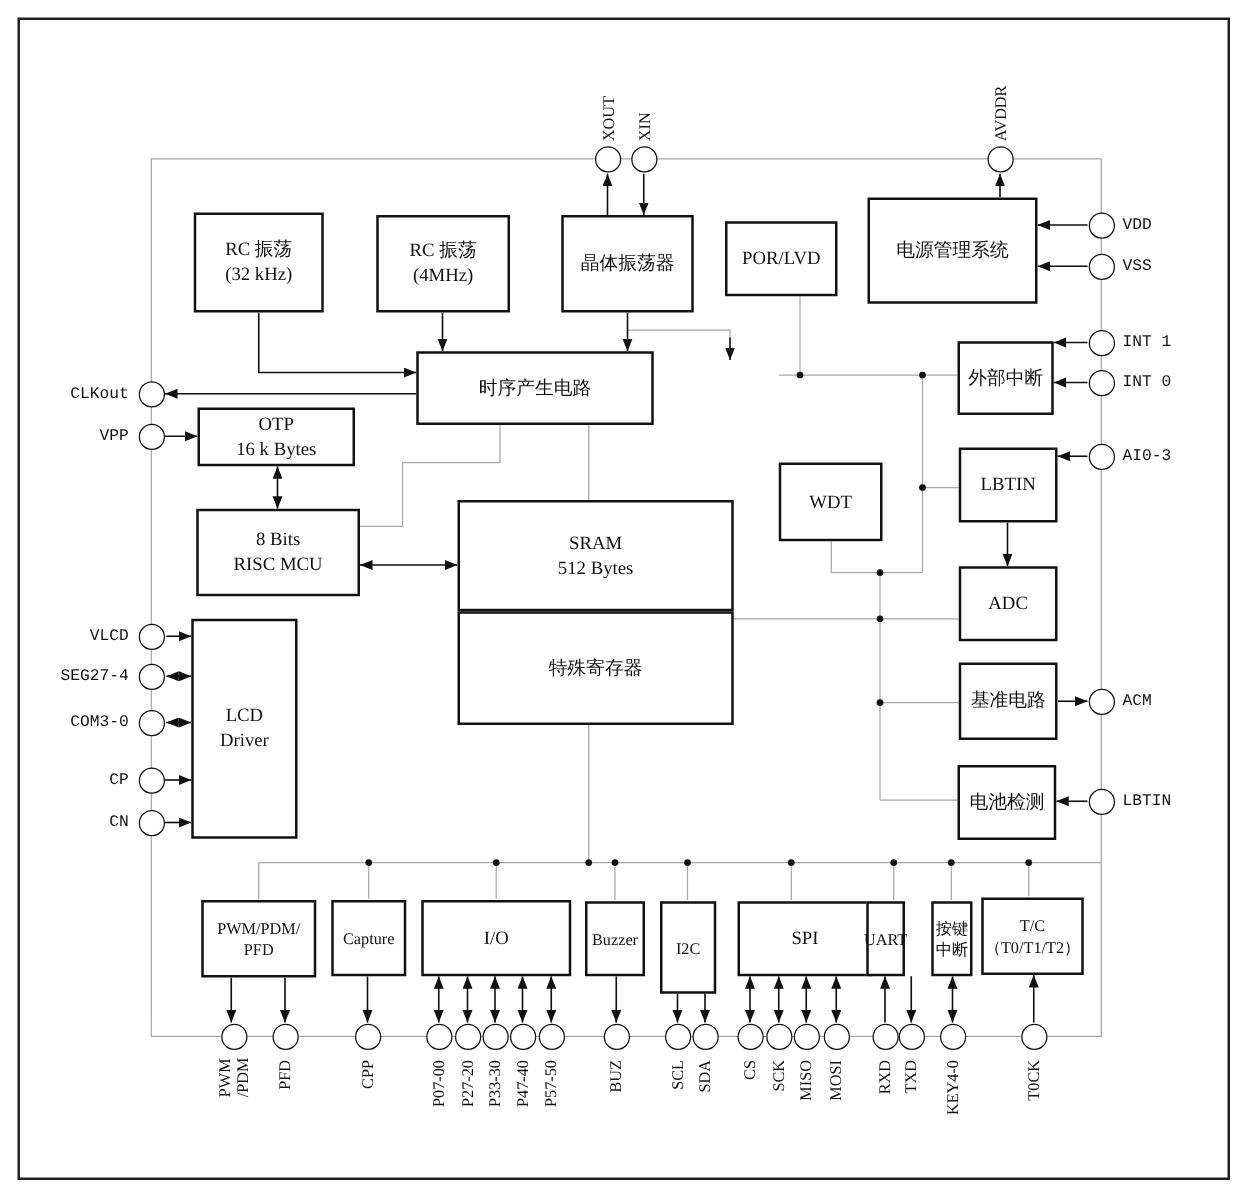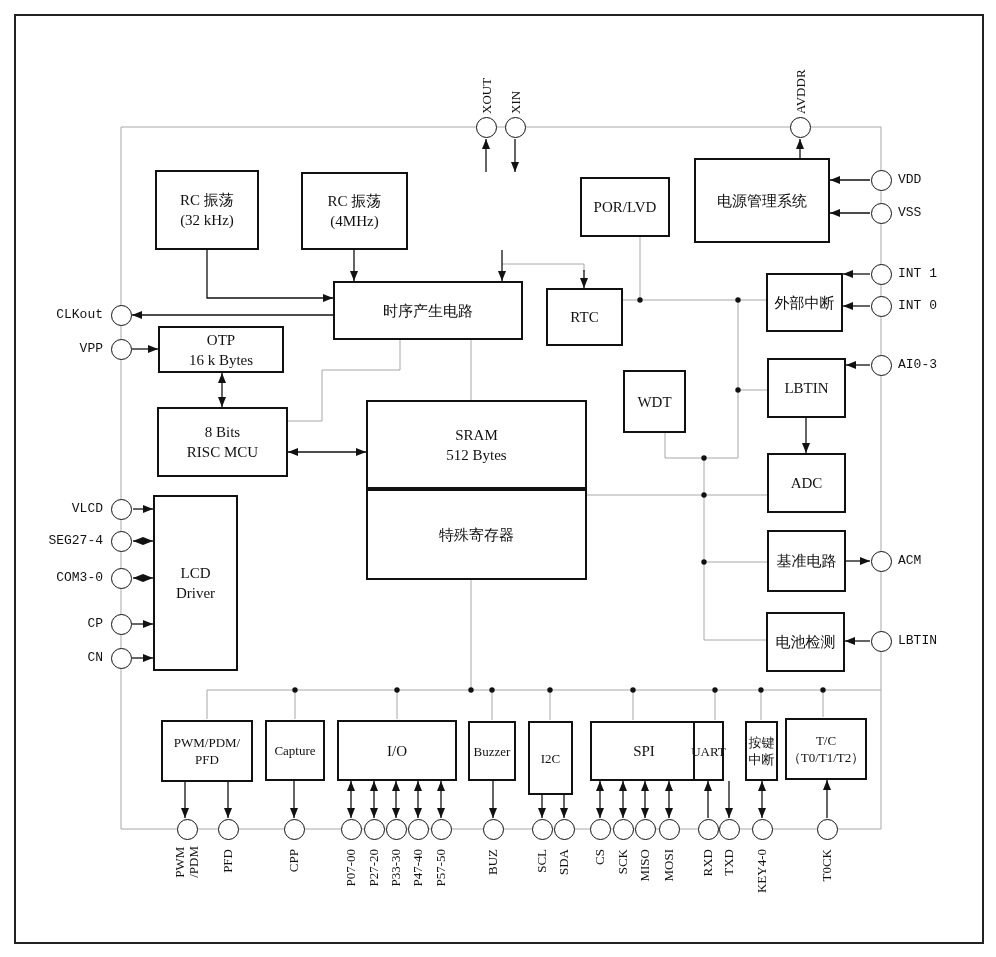--- a/index.html
+++ b/index.html
@@ -126,6 +126,7 @@
 (32 kHz)</div>
   <div class="block" style="left:301px;top:172px;width:107px;height:78px">RC 振荡
 (4MHz)</div>
+  <div class="block" style="left:449px;top:172px;width:106px;height:78px">晶体振荡器</div>
   <div class="block" style="left:580px;top:177px;width:90px;height:60px">POR/LVD</div>
   <div class="block" style="left:694px;top:158px;width:136px;height:85px">电源管理系统</div>
   <div class="block" style="left:333px;top:281px;width:190px;height:59px">时序产生电路</div>

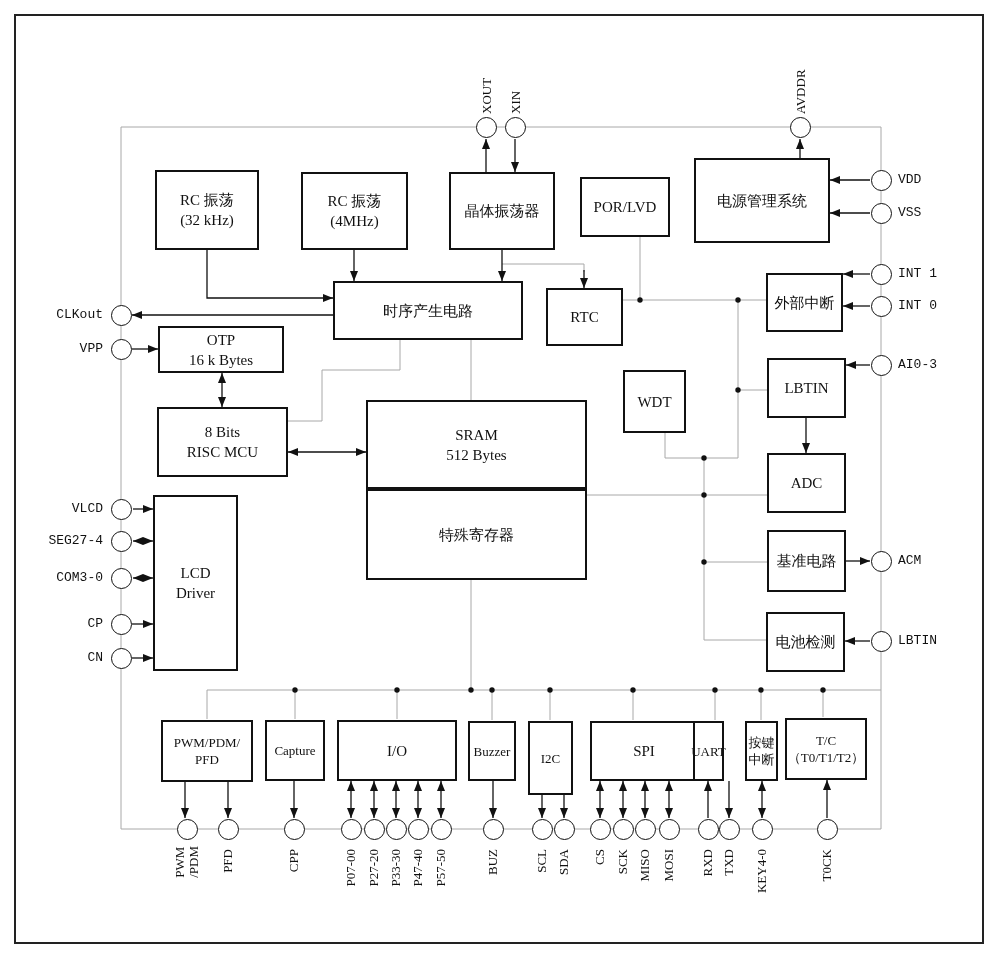--- a/index.html
+++ b/index.html
@@ -130,7 +130,6 @@
   <div class="block" style="left:580px;top:177px;width:90px;height:60px">POR/LVD</div>
   <div class="block" style="left:694px;top:158px;width:136px;height:85px">电源管理系统</div>
   <div class="block" style="left:333px;top:281px;width:190px;height:59px">时序产生电路</div>
-  <div class="block" style="left:546px;top:288px;width:77px;height:58px">RTC</div>
   <div class="block" style="left:766px;top:273px;width:77px;height:59px">外部中断</div>
   <div class="block" style="left:158px;top:326px;width:126px;height:47px">OTP
 16 k Bytes</div>

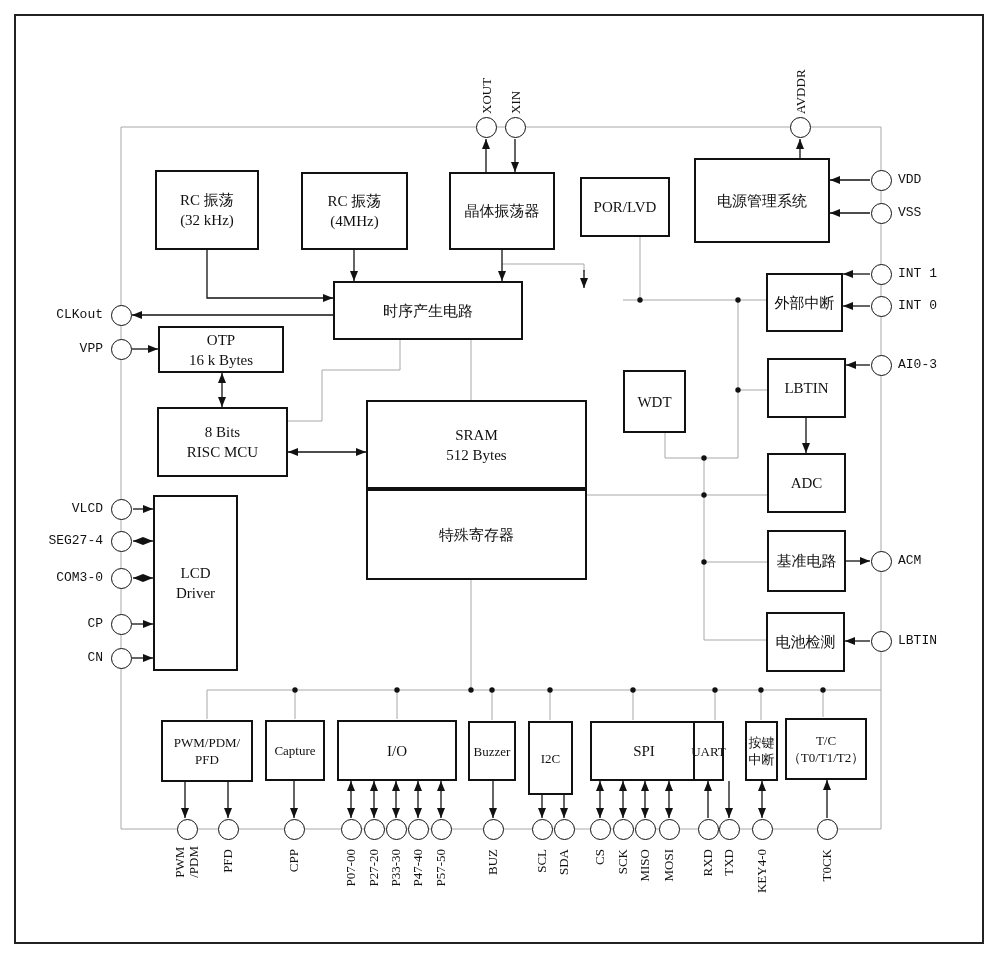--- a/index.html
+++ b/index.html
@@ -135,7 +135,7 @@
 16 k Bytes</div>
   <div class="block" style="left:157px;top:407px;width:131px;height:70px">8 Bits
 RISC MCU</div>
-  <div class="block" style="left:623px;top:370px;width:63px;height:63px">WDT</div>
+  <div class="block" style="left:623px;top:370px;width:83px;height:63px">WDT</div>
   <div class="block" style="left:767px;top:358px;width:79px;height:60px">LBTIN</div>
   <div class="block" style="left:366px;top:400px;width:221px;height:89px">SRAM
 512 Bytes</div>

